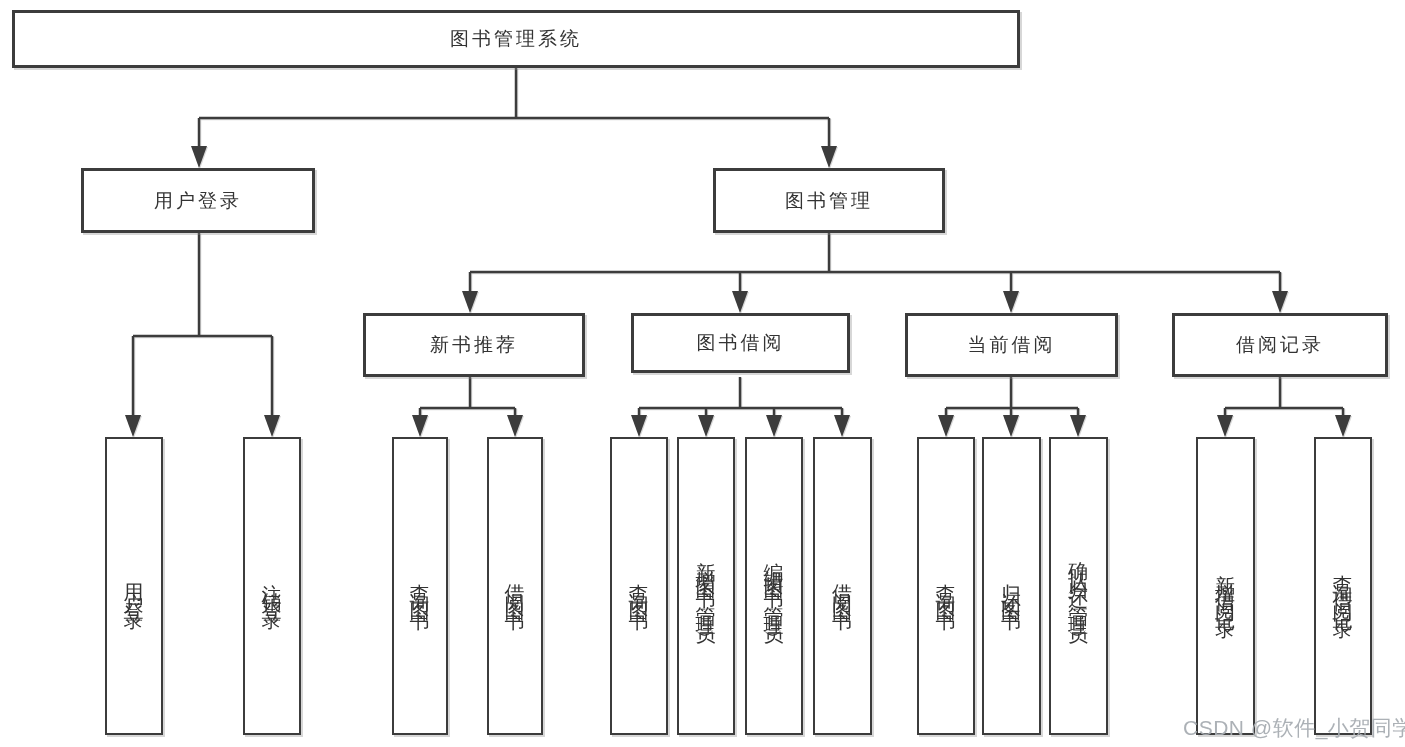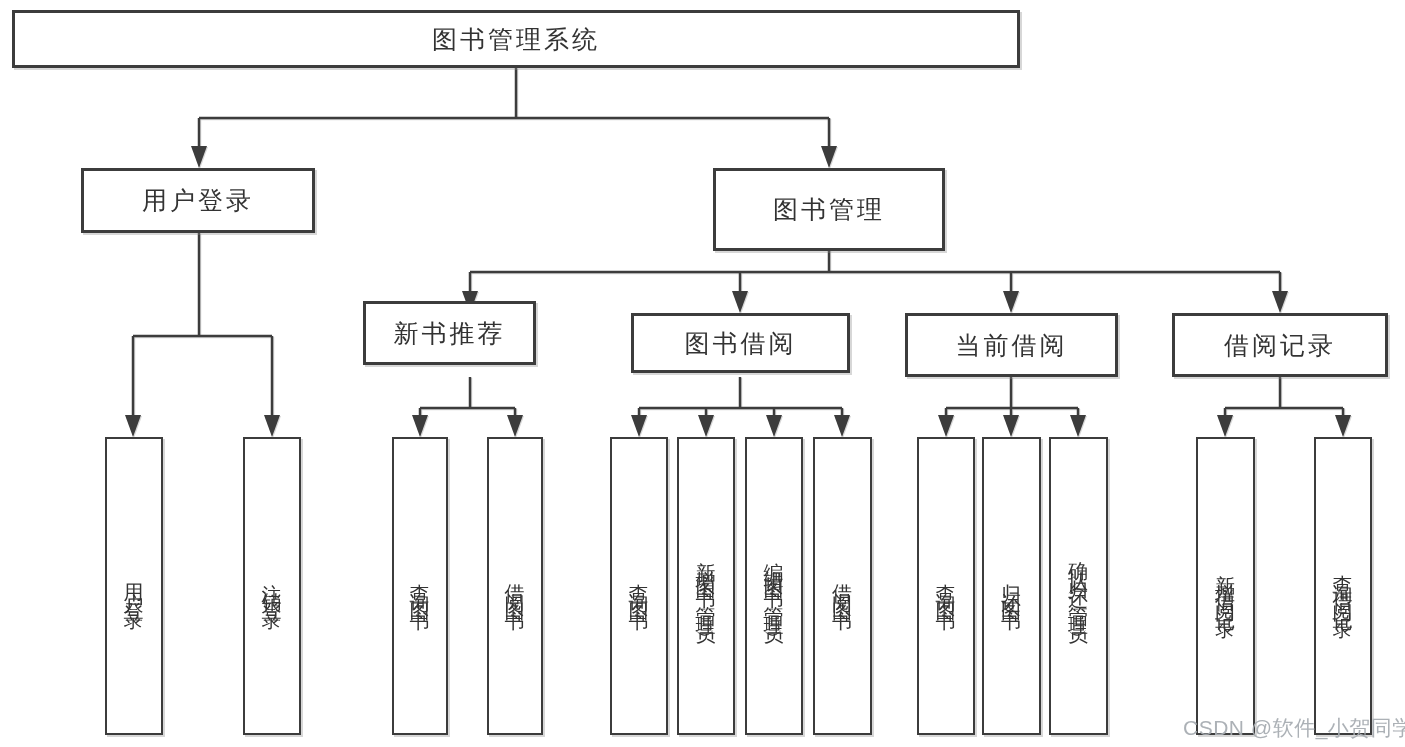--- a/index.html
+++ b/index.html
@@ -36,7 +36,7 @@
     z-index: 2;
   }
   .node.hlabel {
-    font-size: 25px;
+    font-size: 19px;
     letter-spacing: 3px;
     white-space: nowrap;
   }

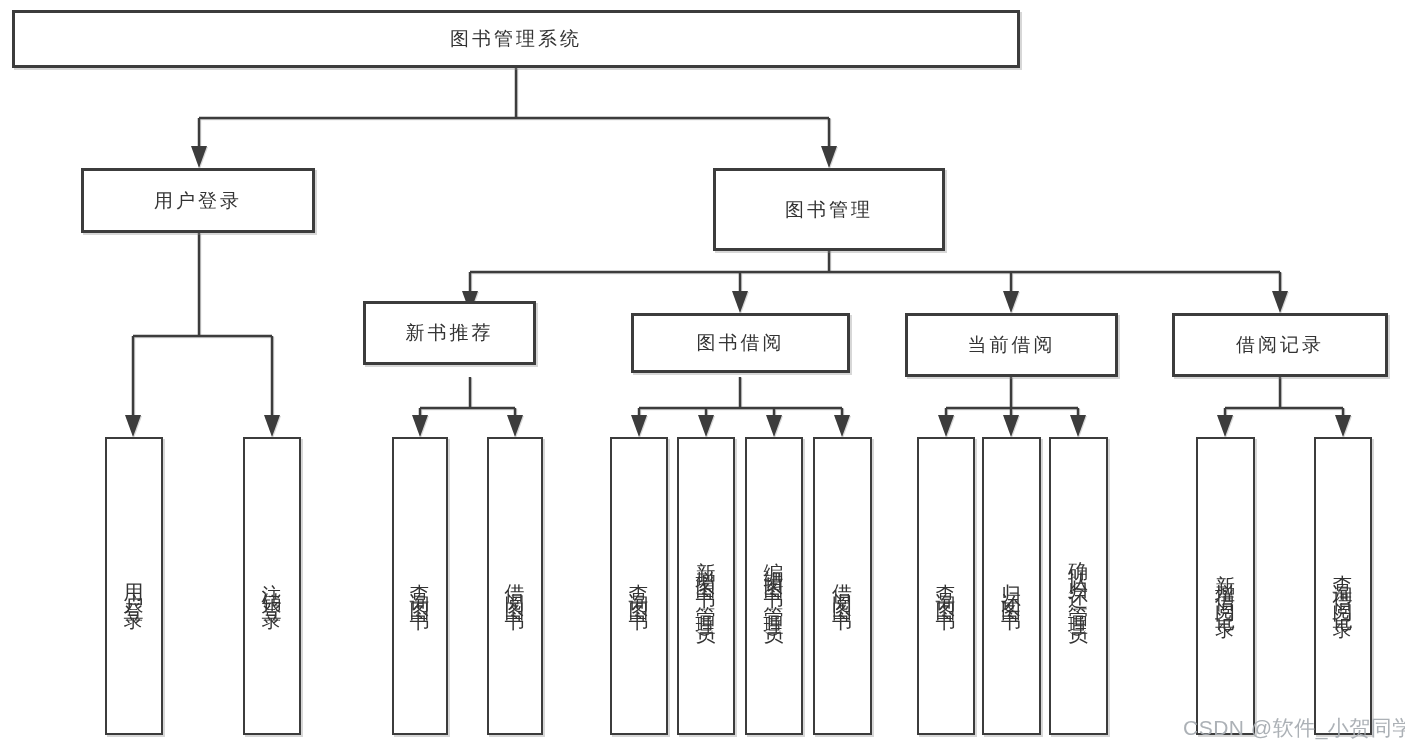--- a/index.html
+++ b/index.html
@@ -160,7 +160,7 @@
   <div class="node hlabel" style="left:81px;top:168px;width:234px;height:65px">
     <span>用户登录</span>
   </div>
-  <div class="node hlabel" style="left:713px;top:168px;width:232px;height:83px">
+  <div class="node hlabel" style="left:713px;top:168px;width:232px;height:65px">
     <span>图书管理</span>
   </div>
 

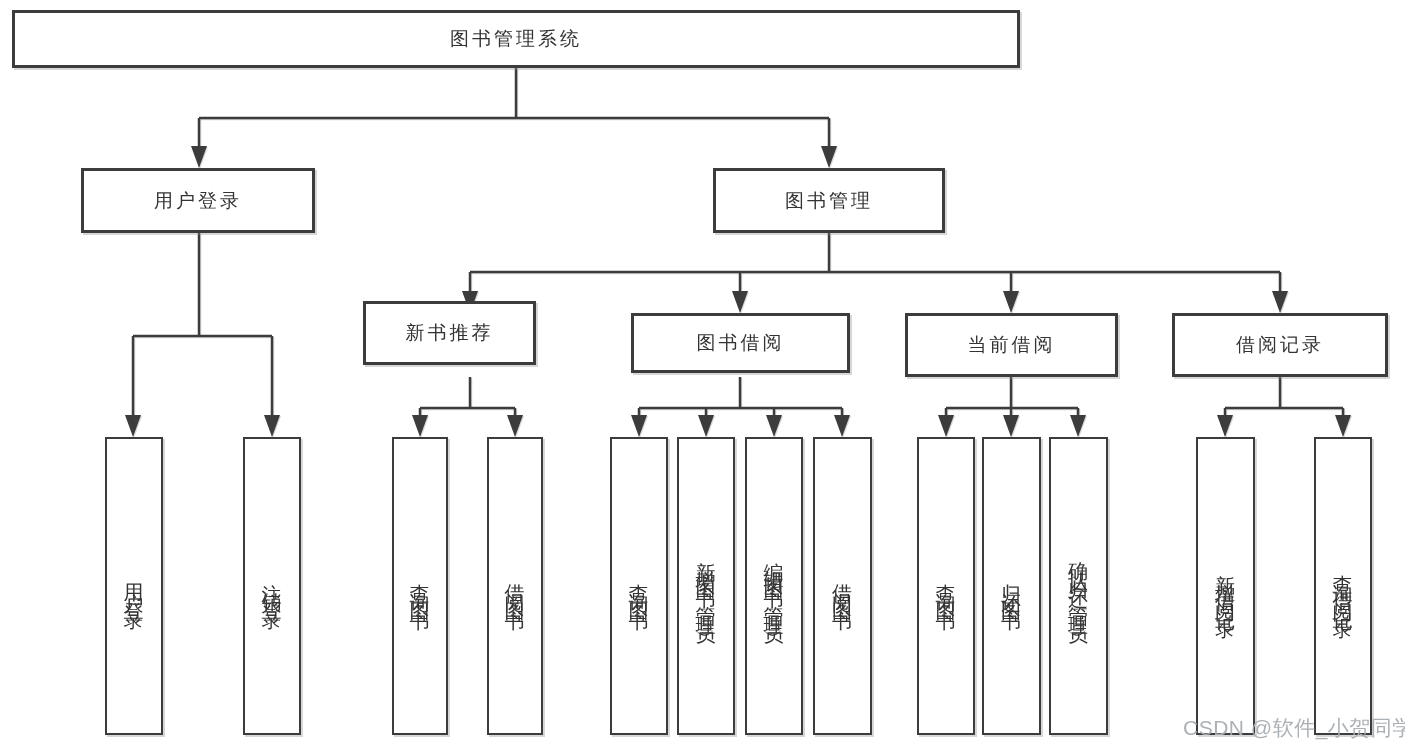--- a/index.html
+++ b/index.html
@@ -164,7 +164,7 @@
     <span>图书管理</span>
   </div>
 
-  <div class="node hlabel" style="left:363px;top:301px;width:173px;height:64px">
+  <div class="node hlabel" style="left:363px;top:313px;width:222px;height:64px">
     <span>新书推荐</span>
   </div>
   <div class="node hlabel" style="left:631px;top:313px;width:219px;height:60px">

